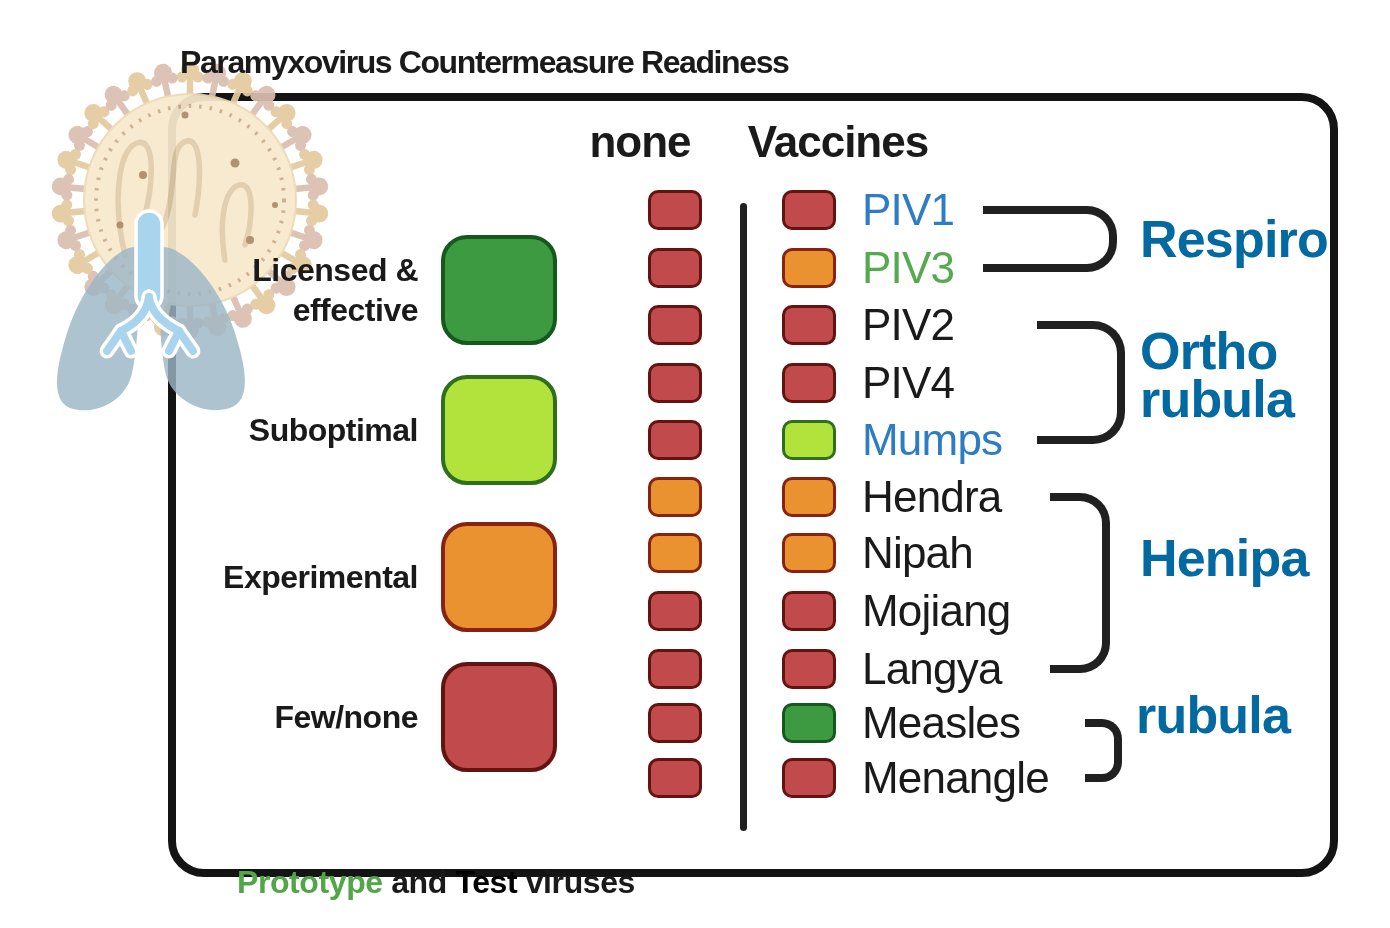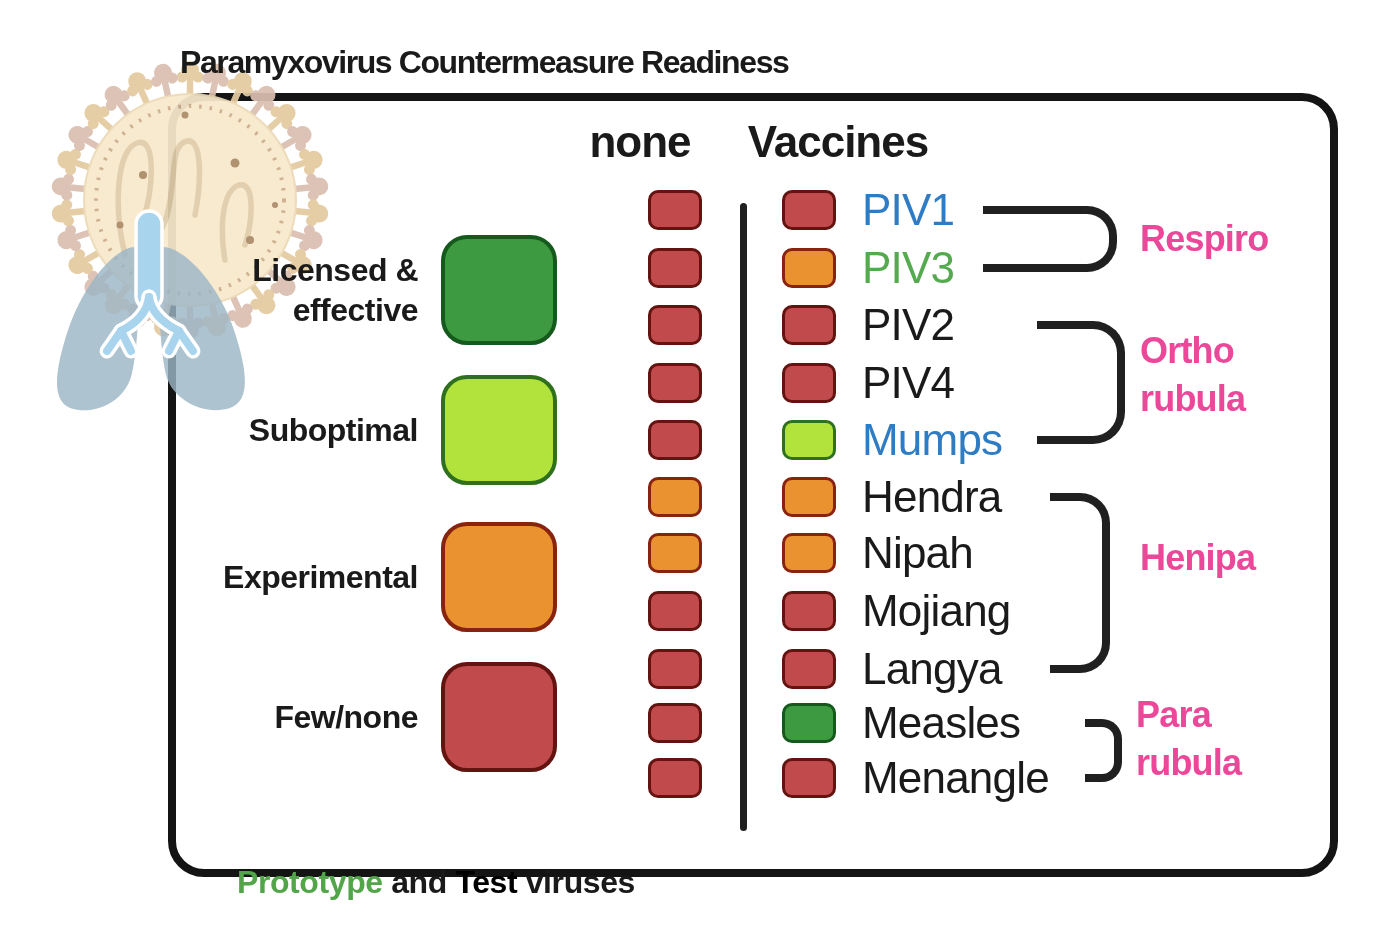--- a/index.html
+++ b/index.html
@@ -53,8 +53,8 @@
     background:transparent;
   }
   .grp{
-    position:absolute;font-size:36px;font-weight:bold;line-height:48px;
-    letter-spacing:-0.8px;color:#ec4899;white-space:nowrap;
+    position:absolute;font-size:52px;font-weight:bold;line-height:48px;
+    letter-spacing:-0.8px;color:#0369a1;white-space:nowrap;
   }
   .grp span{display:block;}
   .grp span:empty{display:none;}

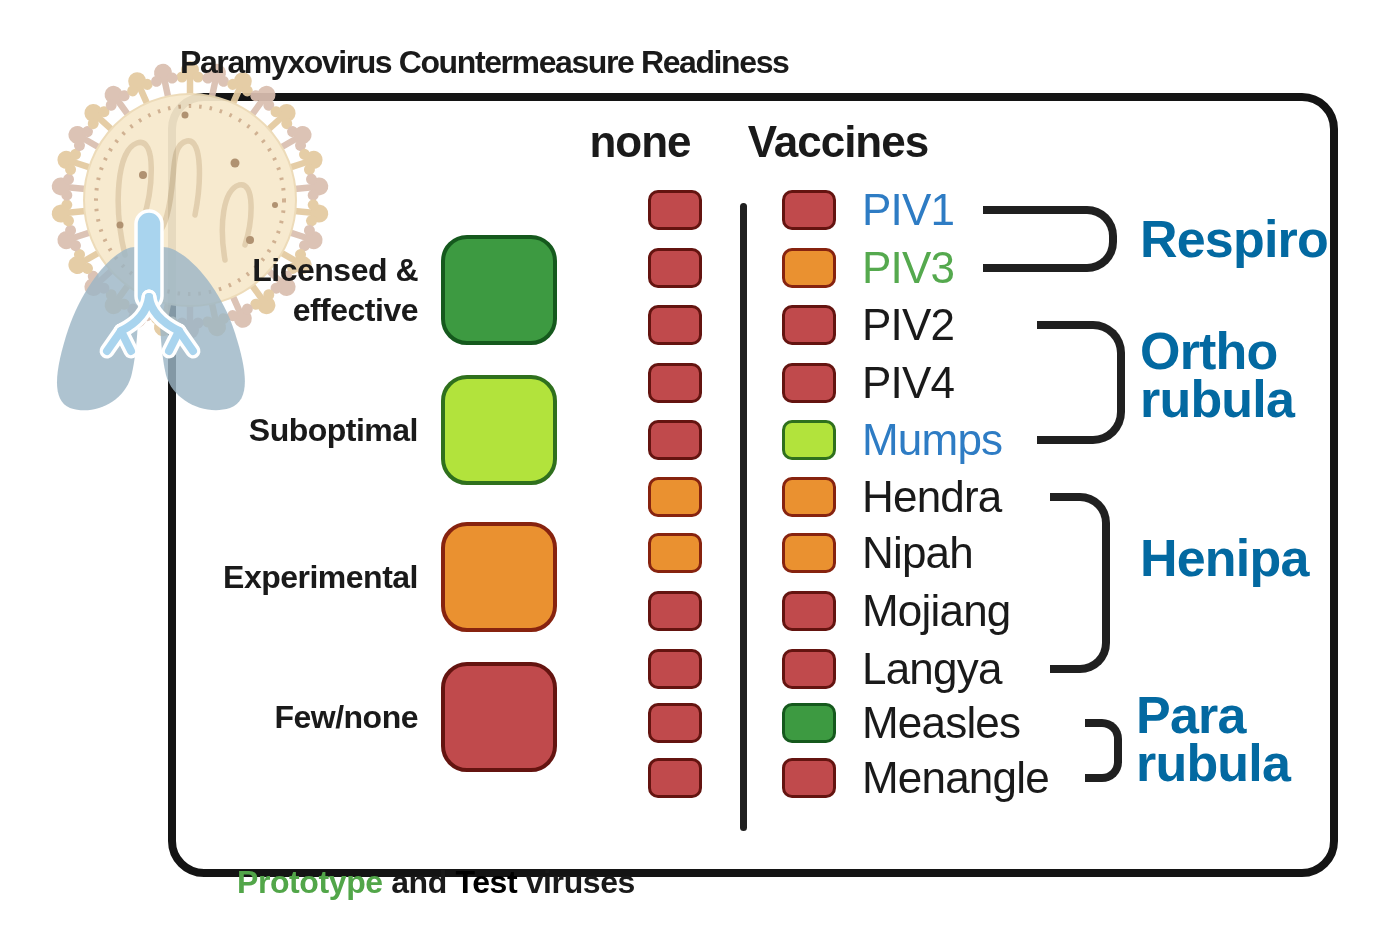--- a/index.html
+++ b/index.html
@@ -261,7 +261,6 @@
 
     <div class="bracket" style="left:1085px;top:719px;width:37px;height:63px;border-radius:0 20px 20px 0"></div>
     <div class="grp" style="left:1136px;top:691px">
-      <span>Para</span>
       <span>rubula</span>
     </div>
 

